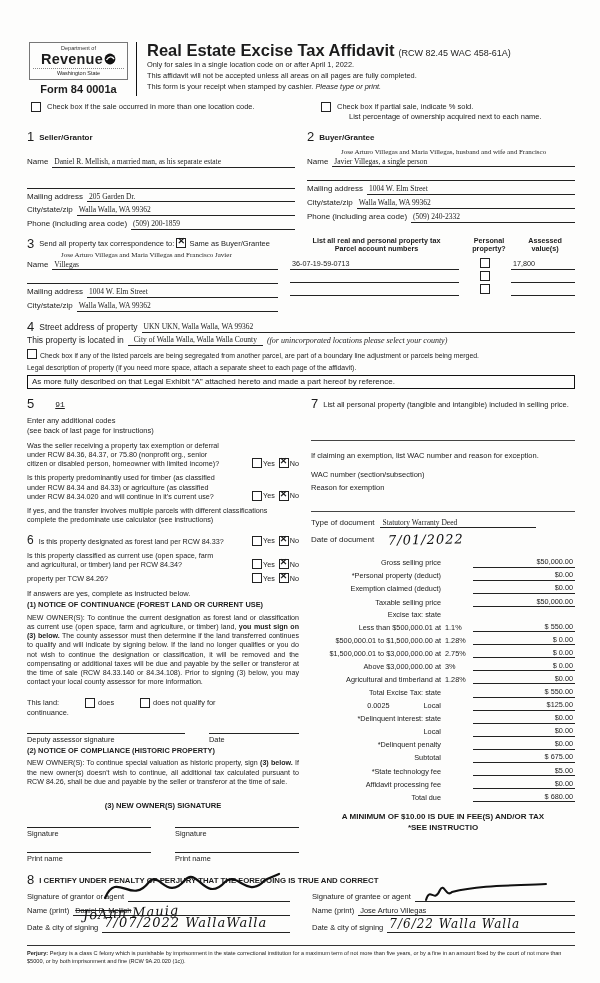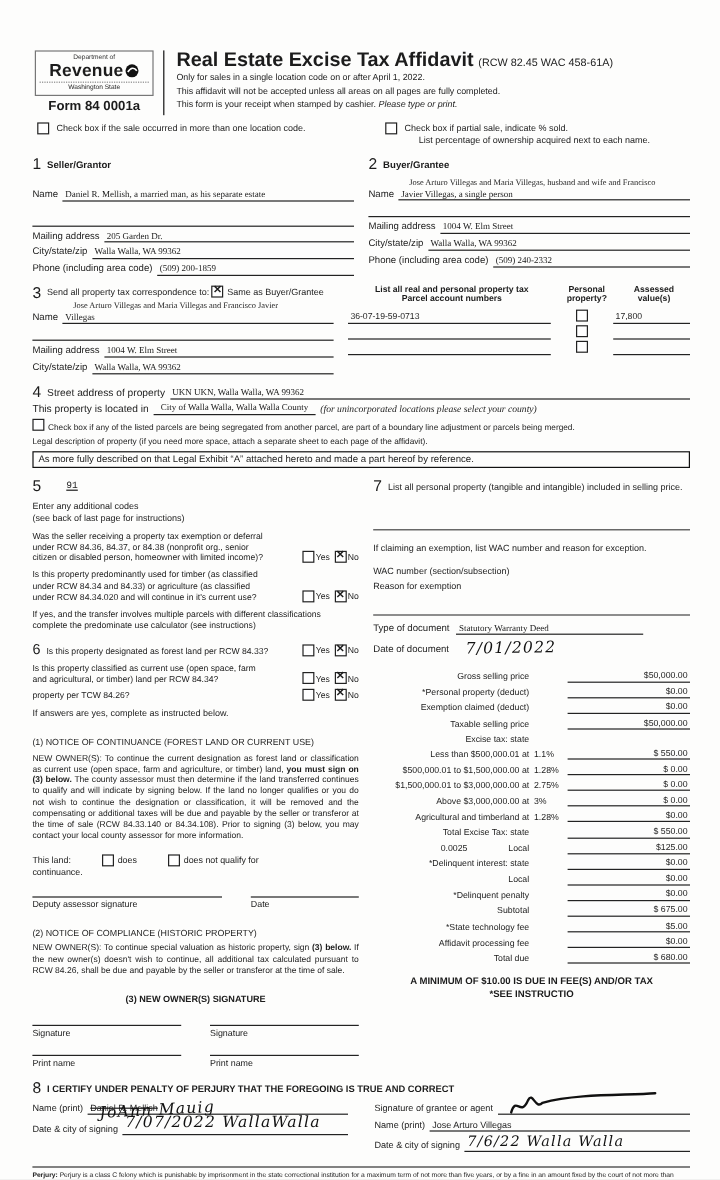--- a/index.html
+++ b/index.html
@@ -259,7 +259,7 @@
 
       <div class="q">
         <div>Was the seller receiving a property tax exemption or deferral</div>
-          <div>under RCW 84.36, 84.37, or 84.38 (nonprofit org., senior</div>
+          <div>under RCW 84.36, 84.37, or 75.80 (nonprofit org., senior</div>
           <div style="padding-right:62px">citizen or disabled person, homeowner with limited income)?</div>
         <span class="yn">
             <span class="cb"></span>

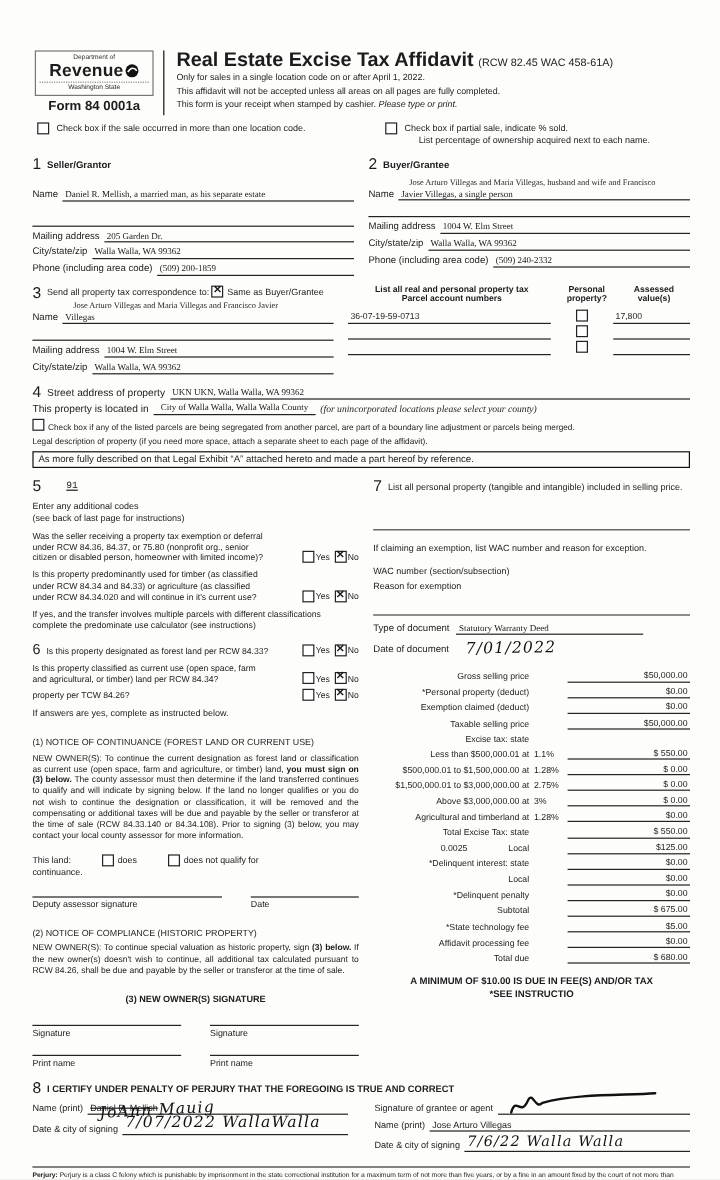--- a/index.html
+++ b/index.html
@@ -61,7 +61,7 @@
   .yn .cb{margin-right:1px}
   .yn span.ynlab{margin-right:4px}
   .para{font-size:7.1px;text-align:justify;line-height:1.3;margin-top:4px}
-  .ctitle{font-weight:normal;font-size:7.4px;margin-top:14px}
+  .ctitle{font-weight:bold;font-size:7.4px;margin-top:1px}
   .landrow{display:flex;gap:0;margin-top:10px;font-size:7.4px}
   .landrow .seg{margin-right:26px;display:flex;align-items:center}
   .sigpair{display:flex;gap:24px;margin-top:16px}

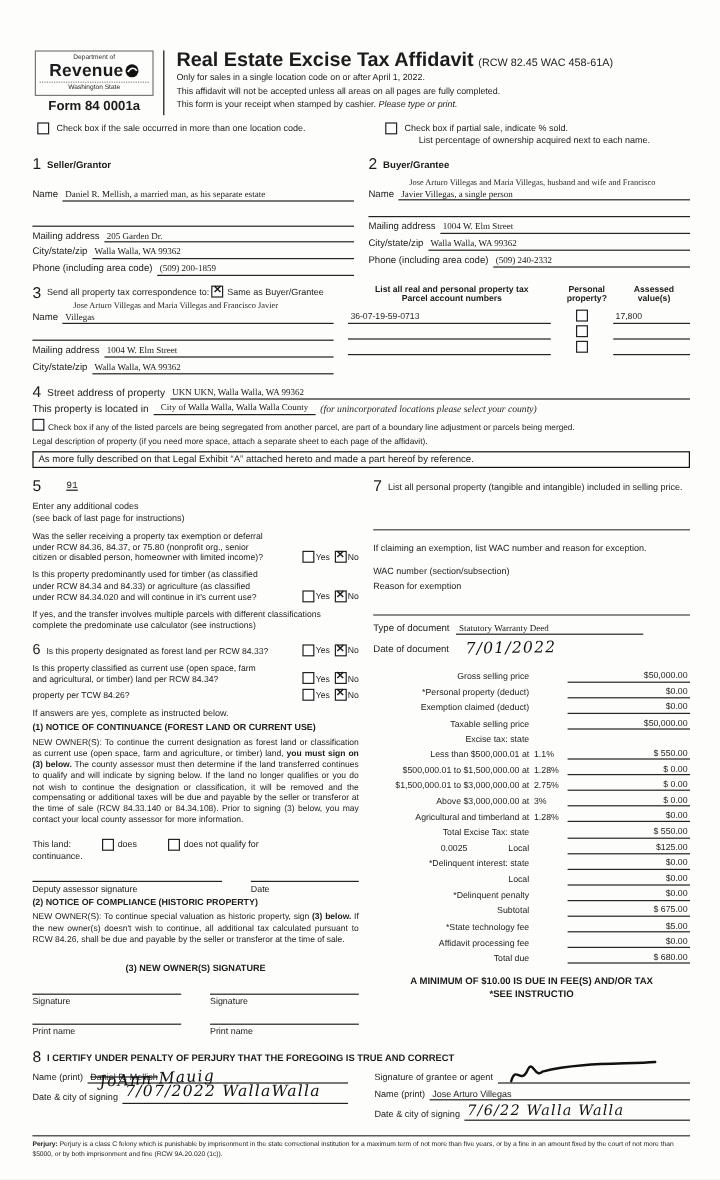--- a/index.html
+++ b/index.html
@@ -481,6 +481,13 @@
     <div class="s8grid">
       <div class="s8col">
         <div class="s8row">
+            <span class="lab">Signature of grantor or agent</span>
+            <span class="fill"></span>
+          <svg class="sig-svg" width="190" height="34" viewBox="0 0 190 34">
+              <path d="M8 26 C20 -2 34 34 52 10 C62 -2 70 30 88 8 C100 -6 108 32 128 10 C140 -2 150 28 168 8 L182 2" stroke="#111" stroke-width="2.2" fill="none" stroke-linecap="round"></path>
+            </svg>
+        </div>
+        <div class="s8row">
             <span class="lab">Name (print)</span>
             <span class="fill"><span class="strike">Daniel R. Mellish</span></span>
           <span class="hw hwover">JoAnn Mauig</span>

